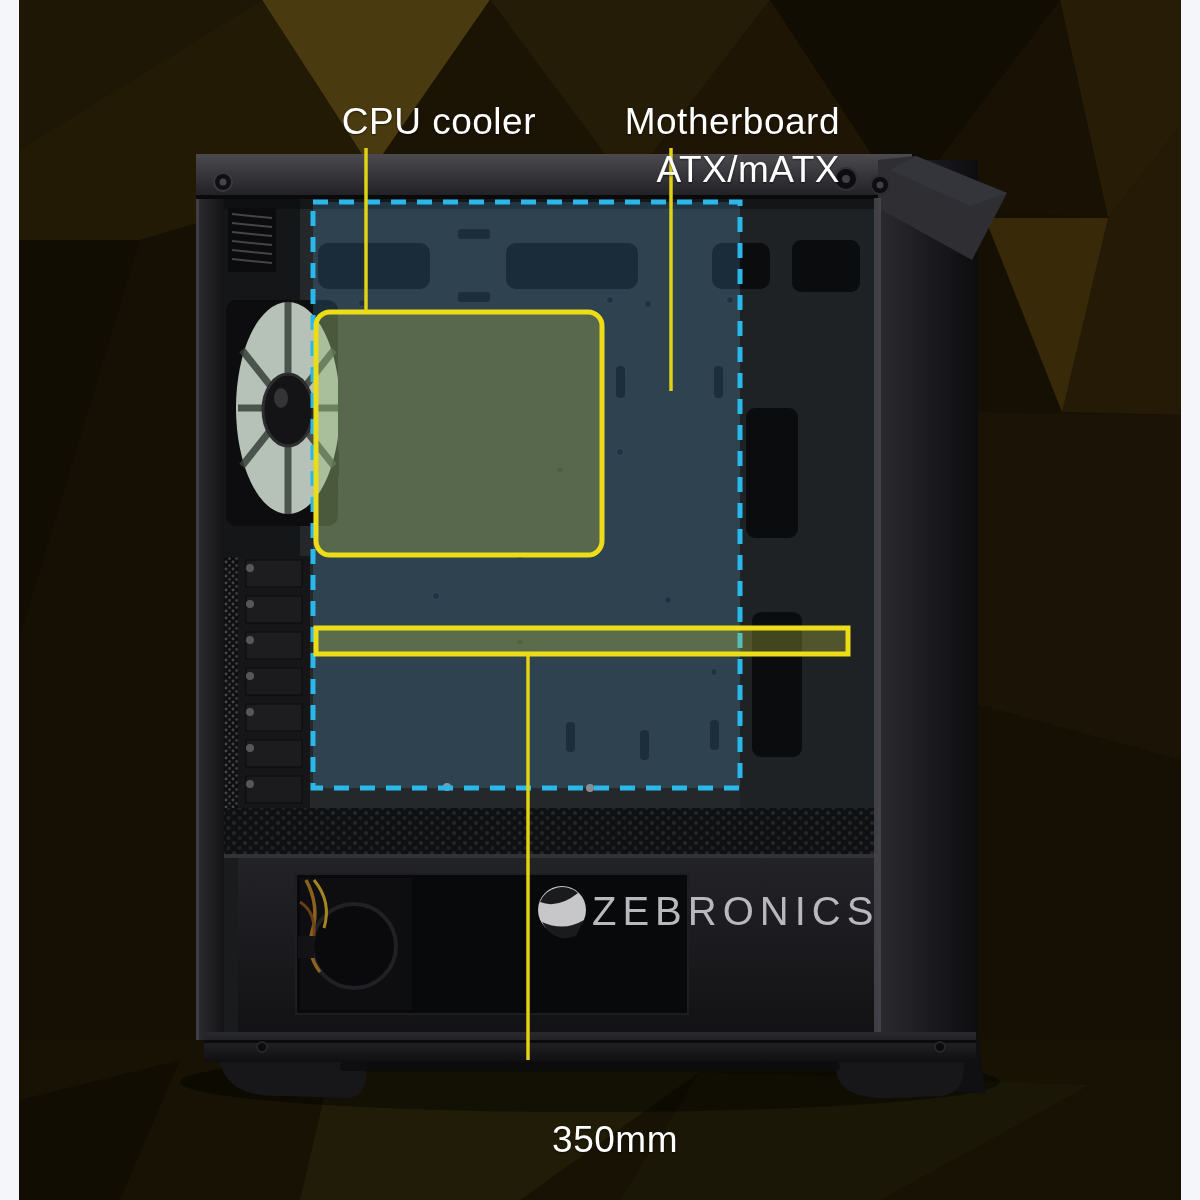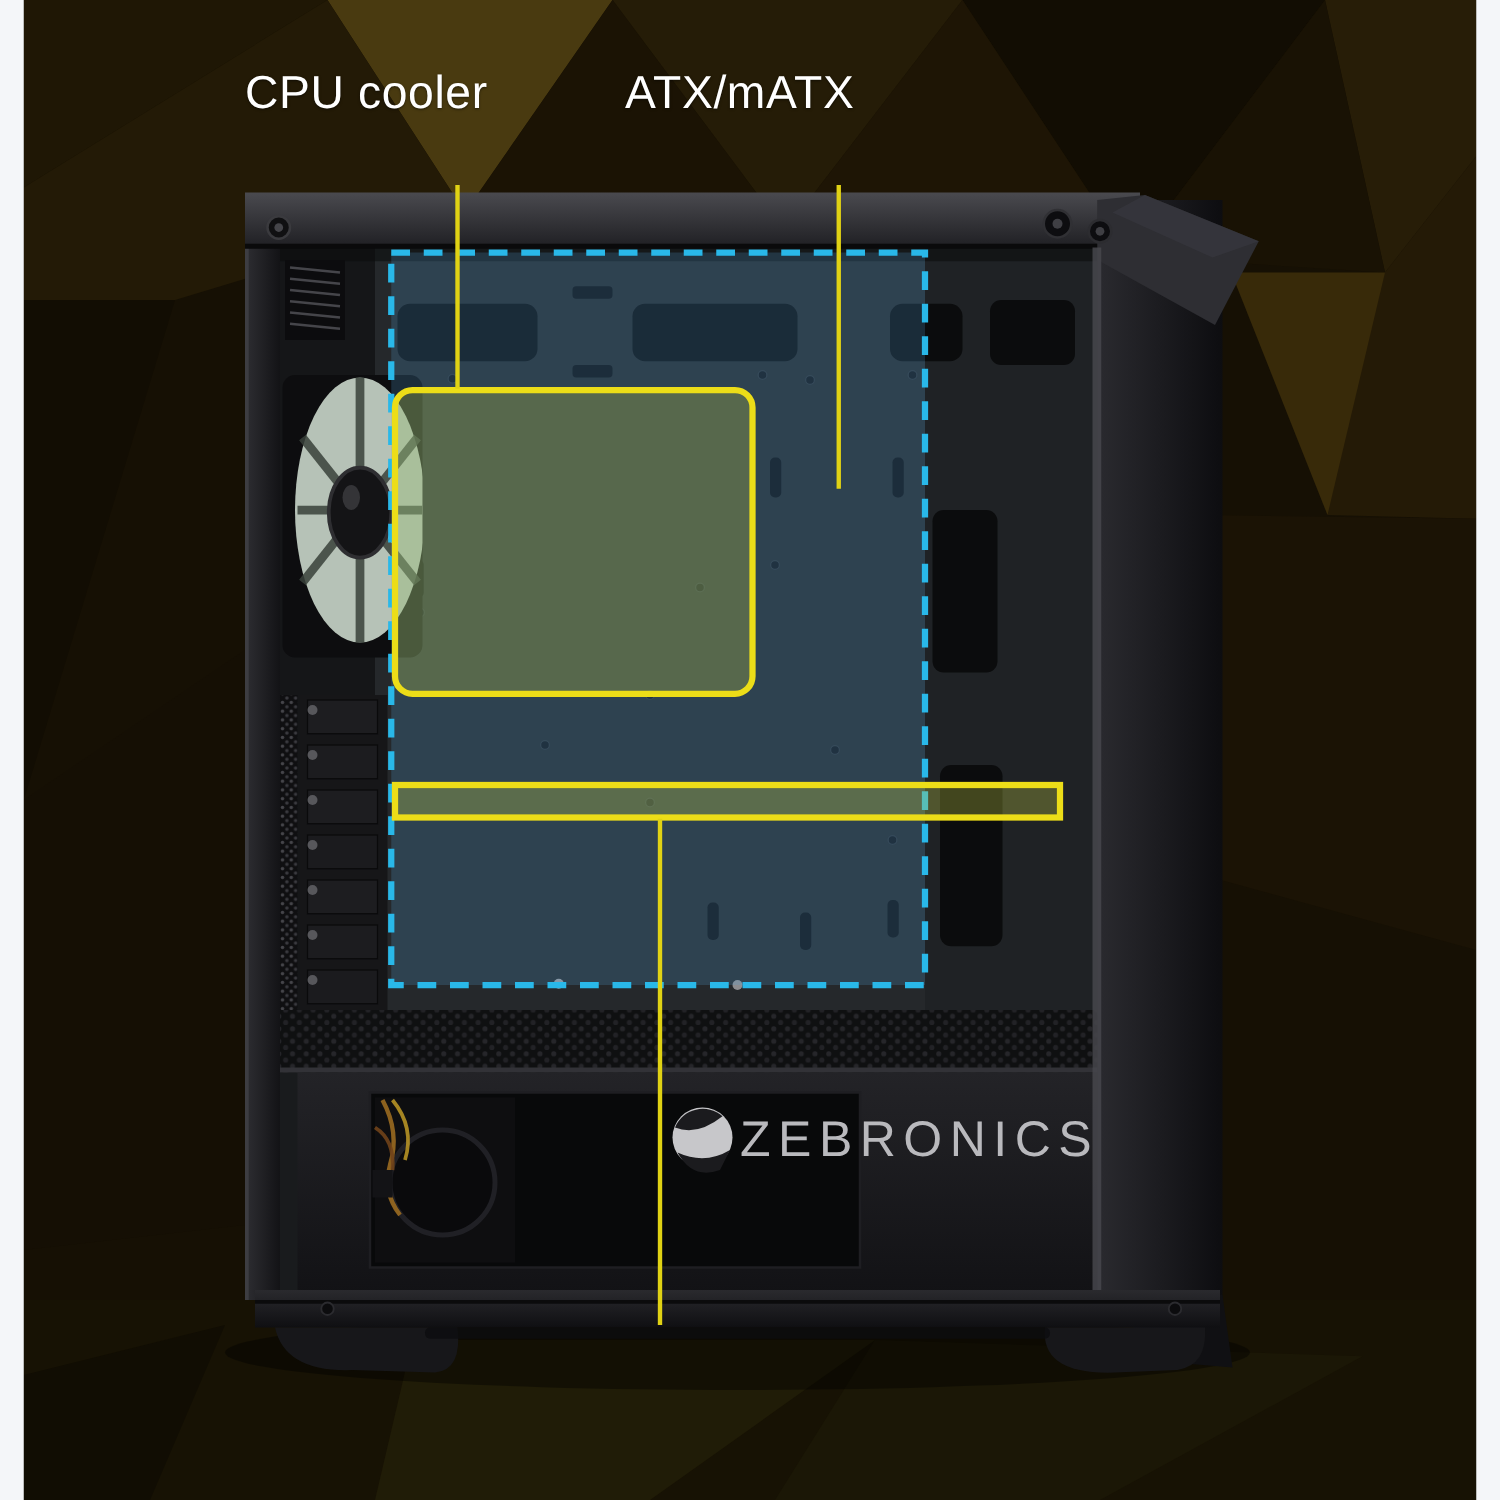--- a/index.html
+++ b/index.html
@@ -13,9 +13,10 @@
   #strip-right{right:0;}
   svg{position:absolute;left:0;top:0;}
   .callout{
-    position:absolute;z-index:4;color:#ffffff;text-align:left;
+    position:absolute;z-index:4;color:#ffffff;text-align:right;
     font-size:37px;line-height:48px;font-weight:500;letter-spacing:.5px;
     text-shadow:0 1px 2px rgba(0,0,0,.55);
+    margin-top:48px;
   }
   .callout span{display:block;}
 </style>

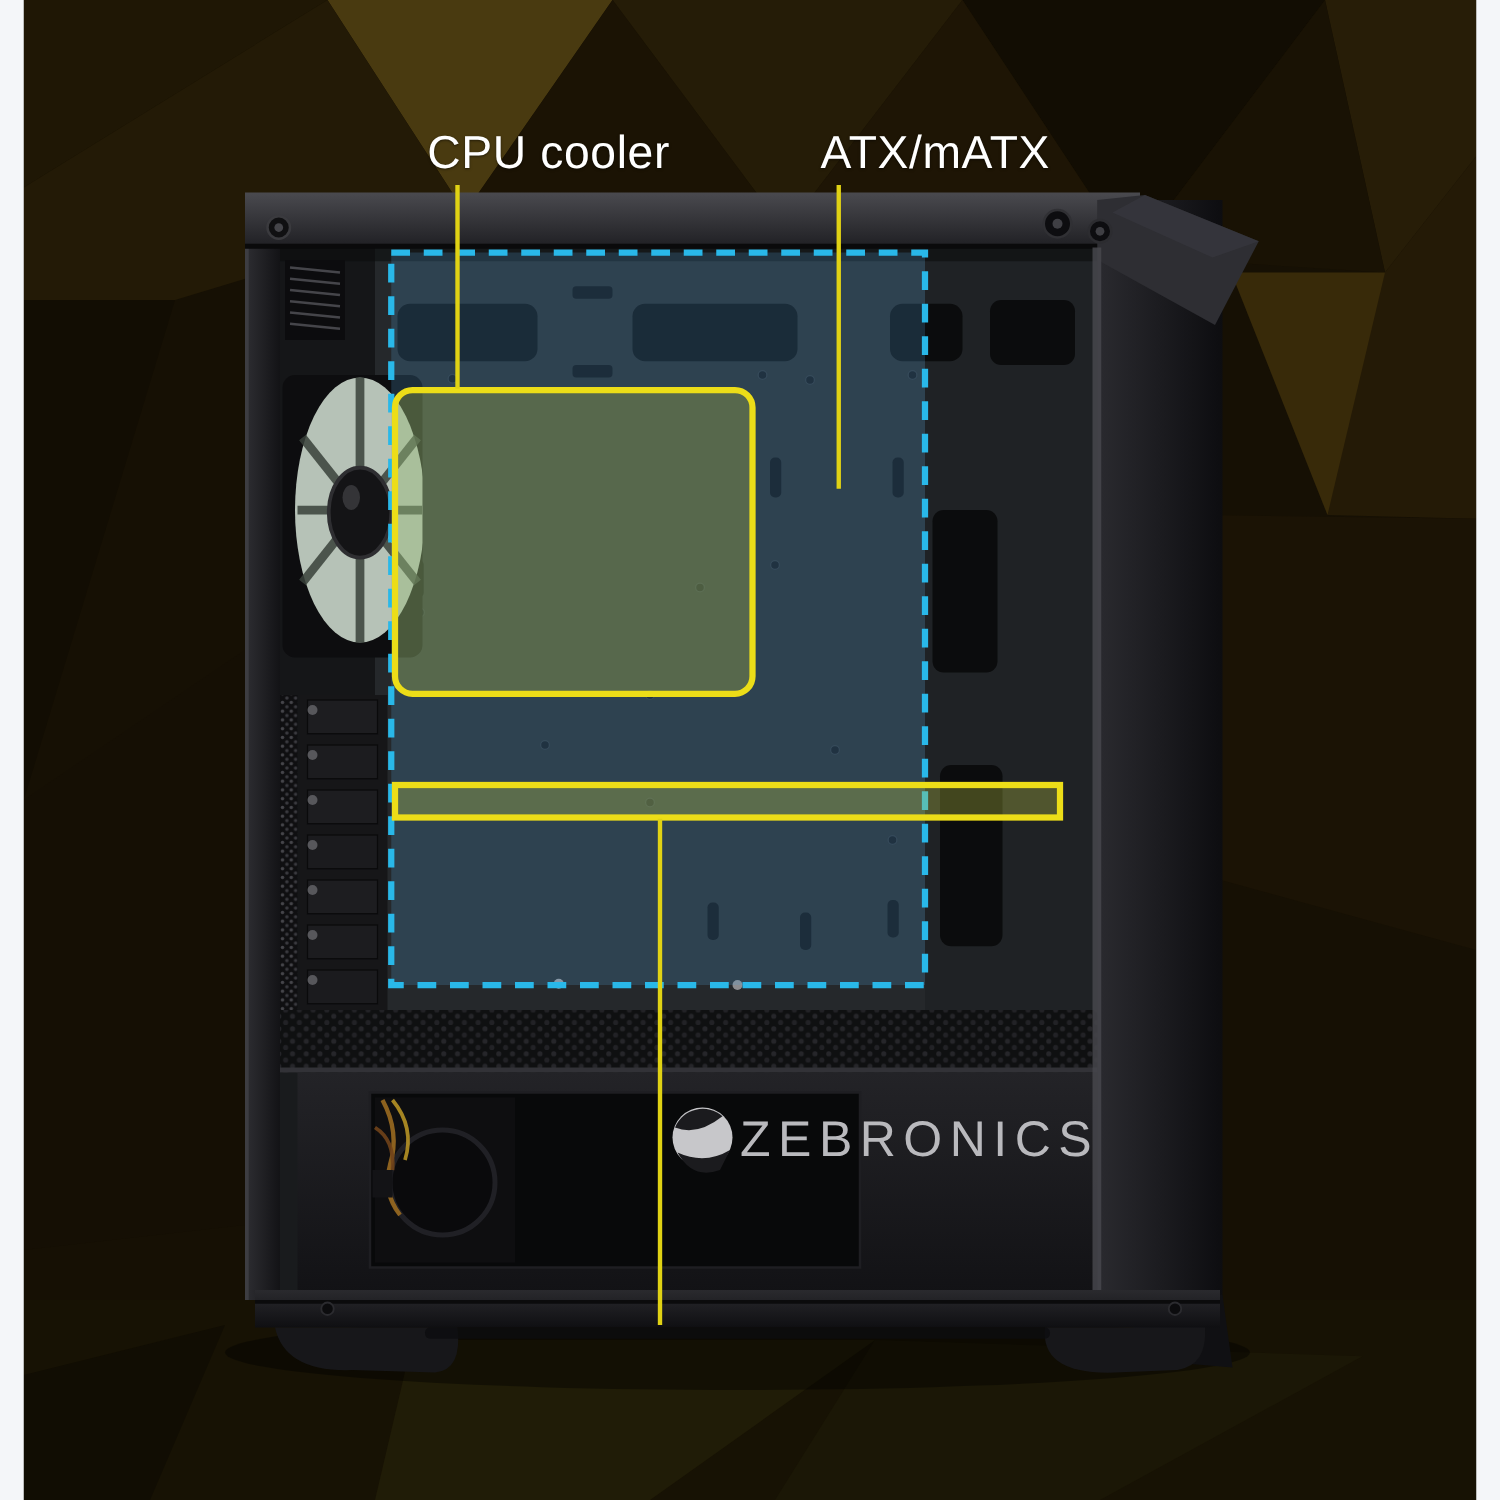--- a/index.html
+++ b/index.html
@@ -260,6 +260,7 @@
     <span>CPU cooler</span>
   </div>
   <div class="callout" style="left:500px;top:50px;width:340px;">
+    <span>Motherboard</span>
     <span>ATX/mATX</span>
   </div>
   <div class="callout" style="left:378px;top:1068px;width:300px;">

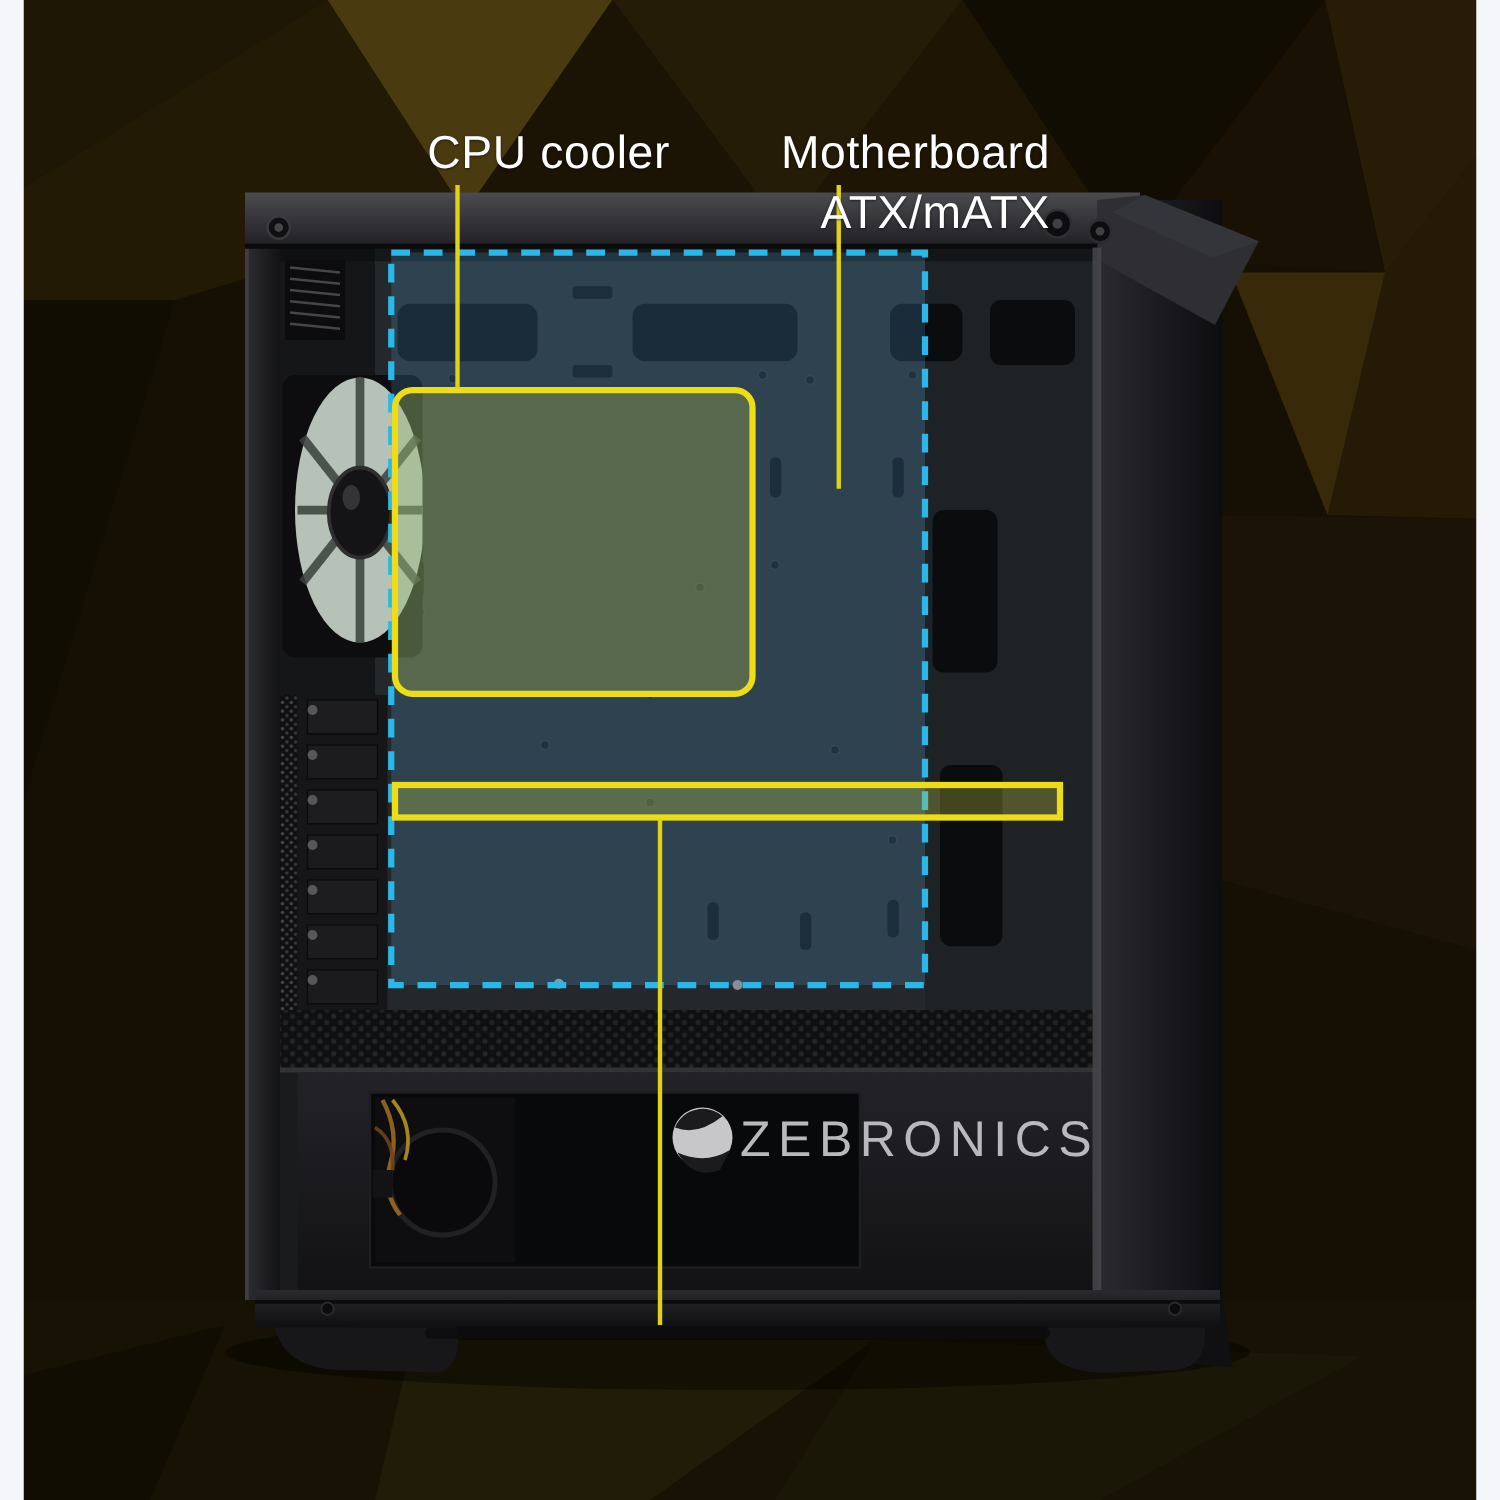--- a/index.html
+++ b/index.html
@@ -264,6 +264,7 @@
     <span>ATX/mATX</span>
   </div>
   <div class="callout" style="left:378px;top:1068px;width:300px;">
+    <span>350mm</span>
   </div>
 
   <div class="side-strip" id="strip-left"></div>

